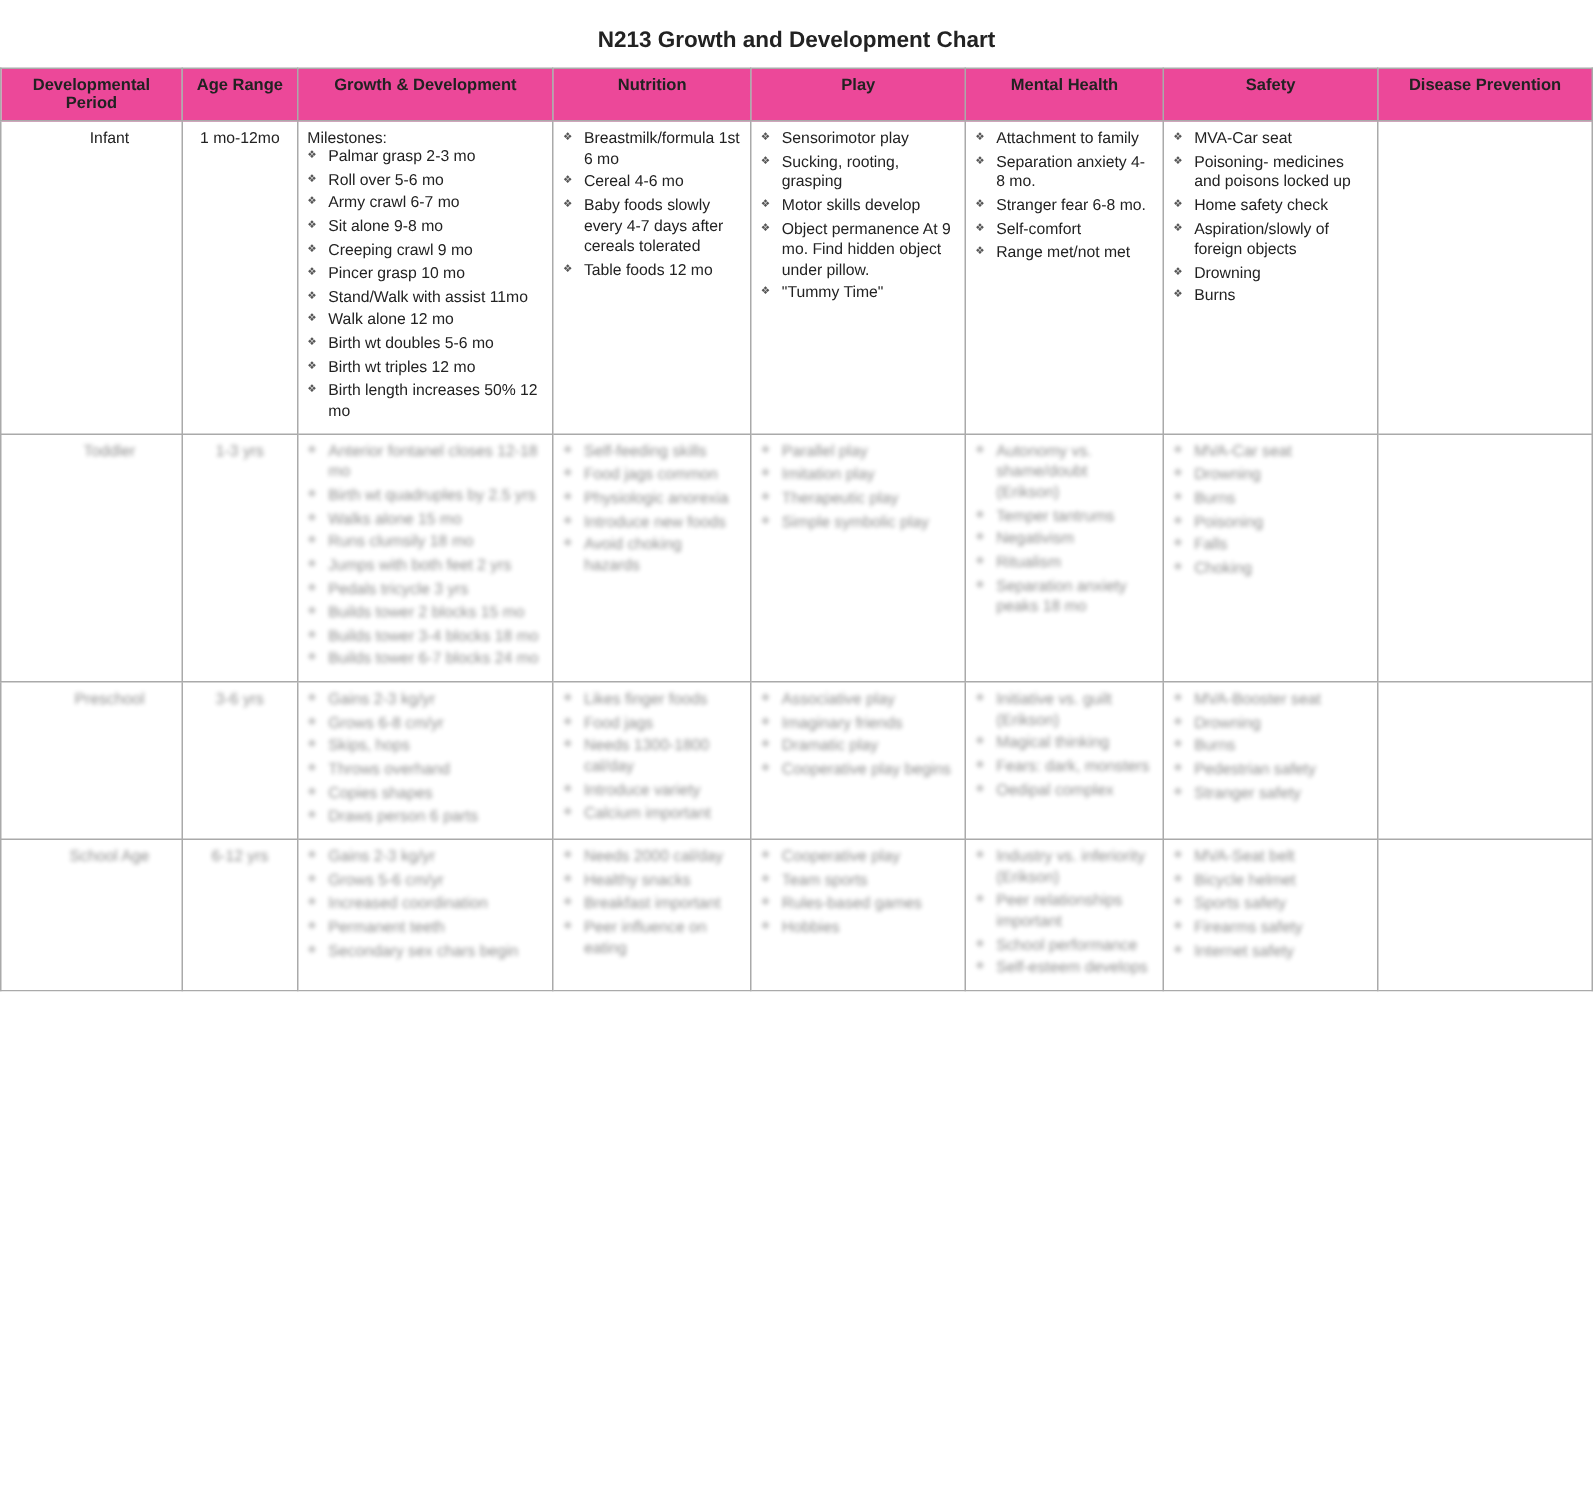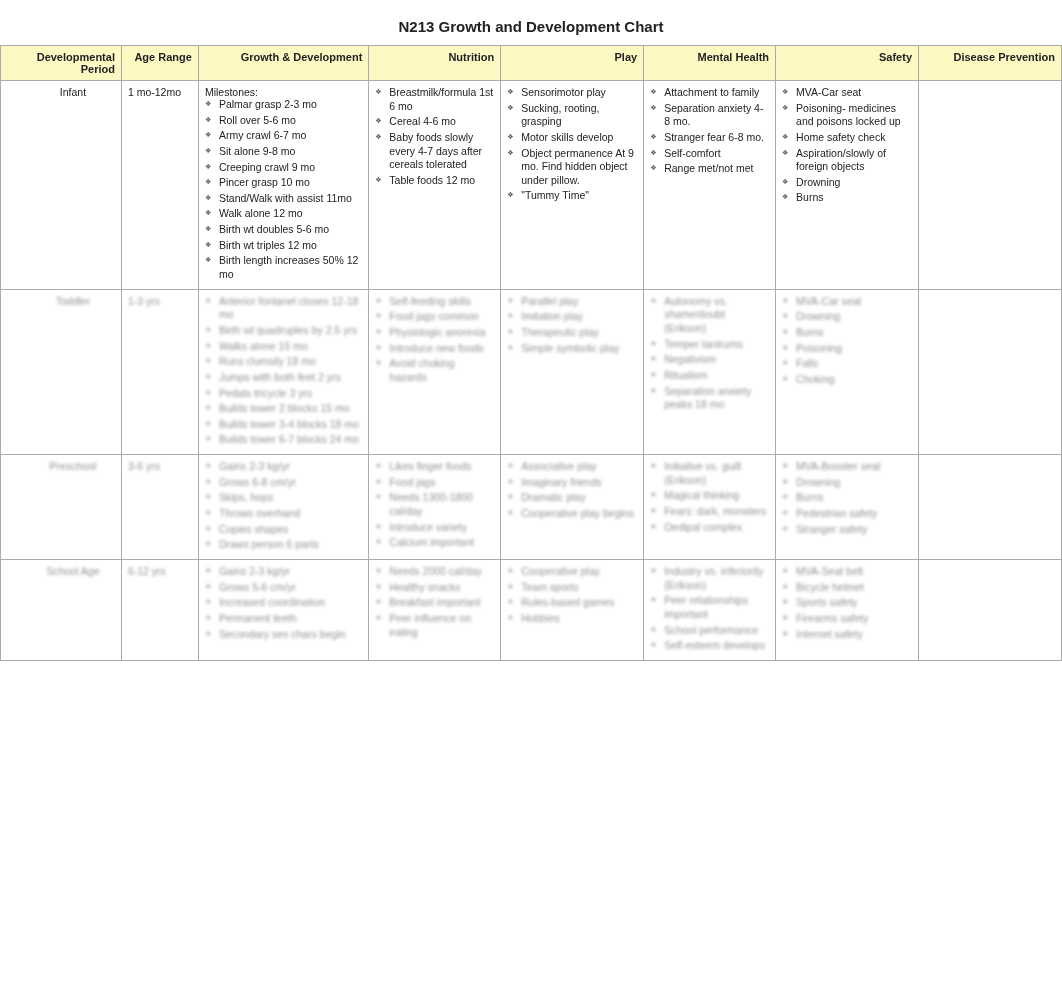--- a/index.html
+++ b/index.html
@@ -29,8 +29,8 @@
       font-size: 10.5px;
     }
     th {
-      background: #fef9c3;
-      text-align: right;
+      background: #ec4899;
+      text-align: center;
       font-weight: bold;
       font-size: 11px;
     }

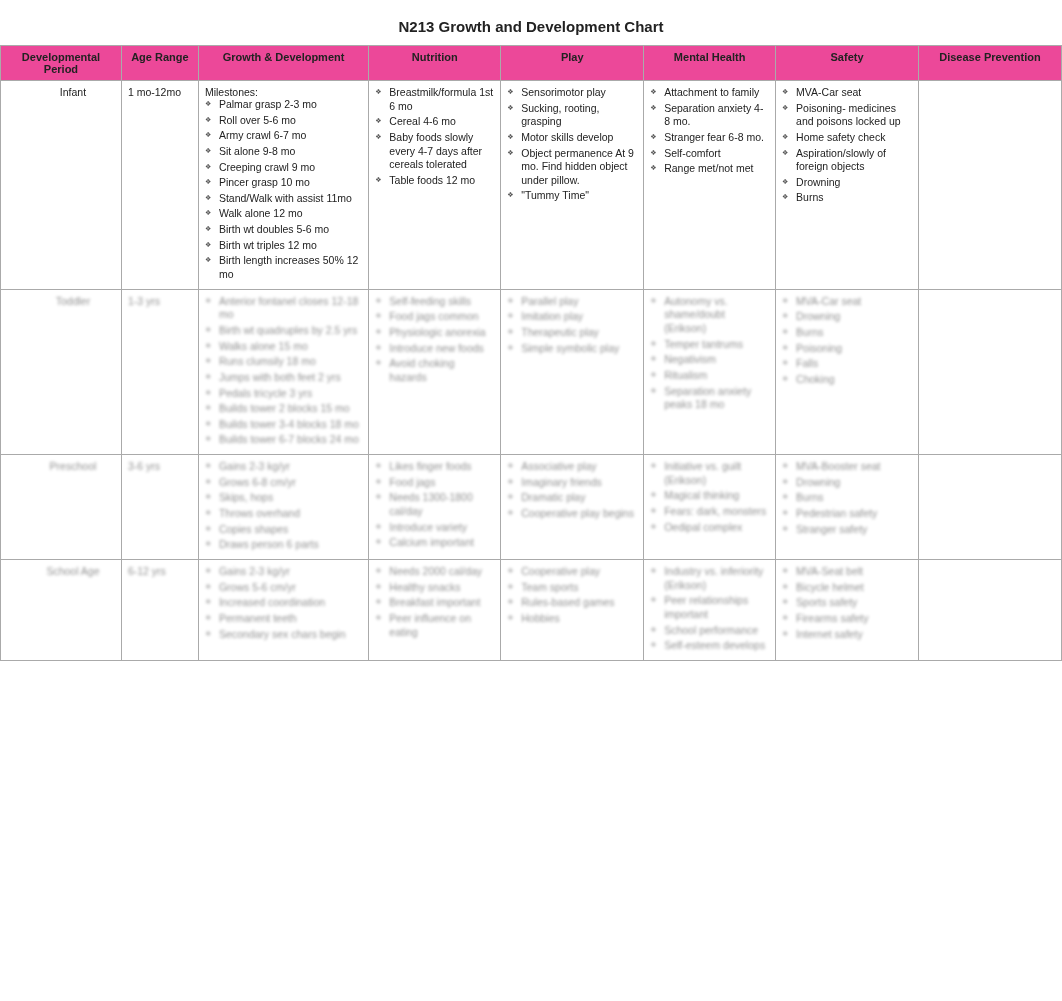--- a/index.html
+++ b/index.html
@@ -70,6 +70,7 @@
       padding-left: 30px;
     }
     .age-range-cell {
+      text-align: center;
       font-size: 10.5px;
     }
 

